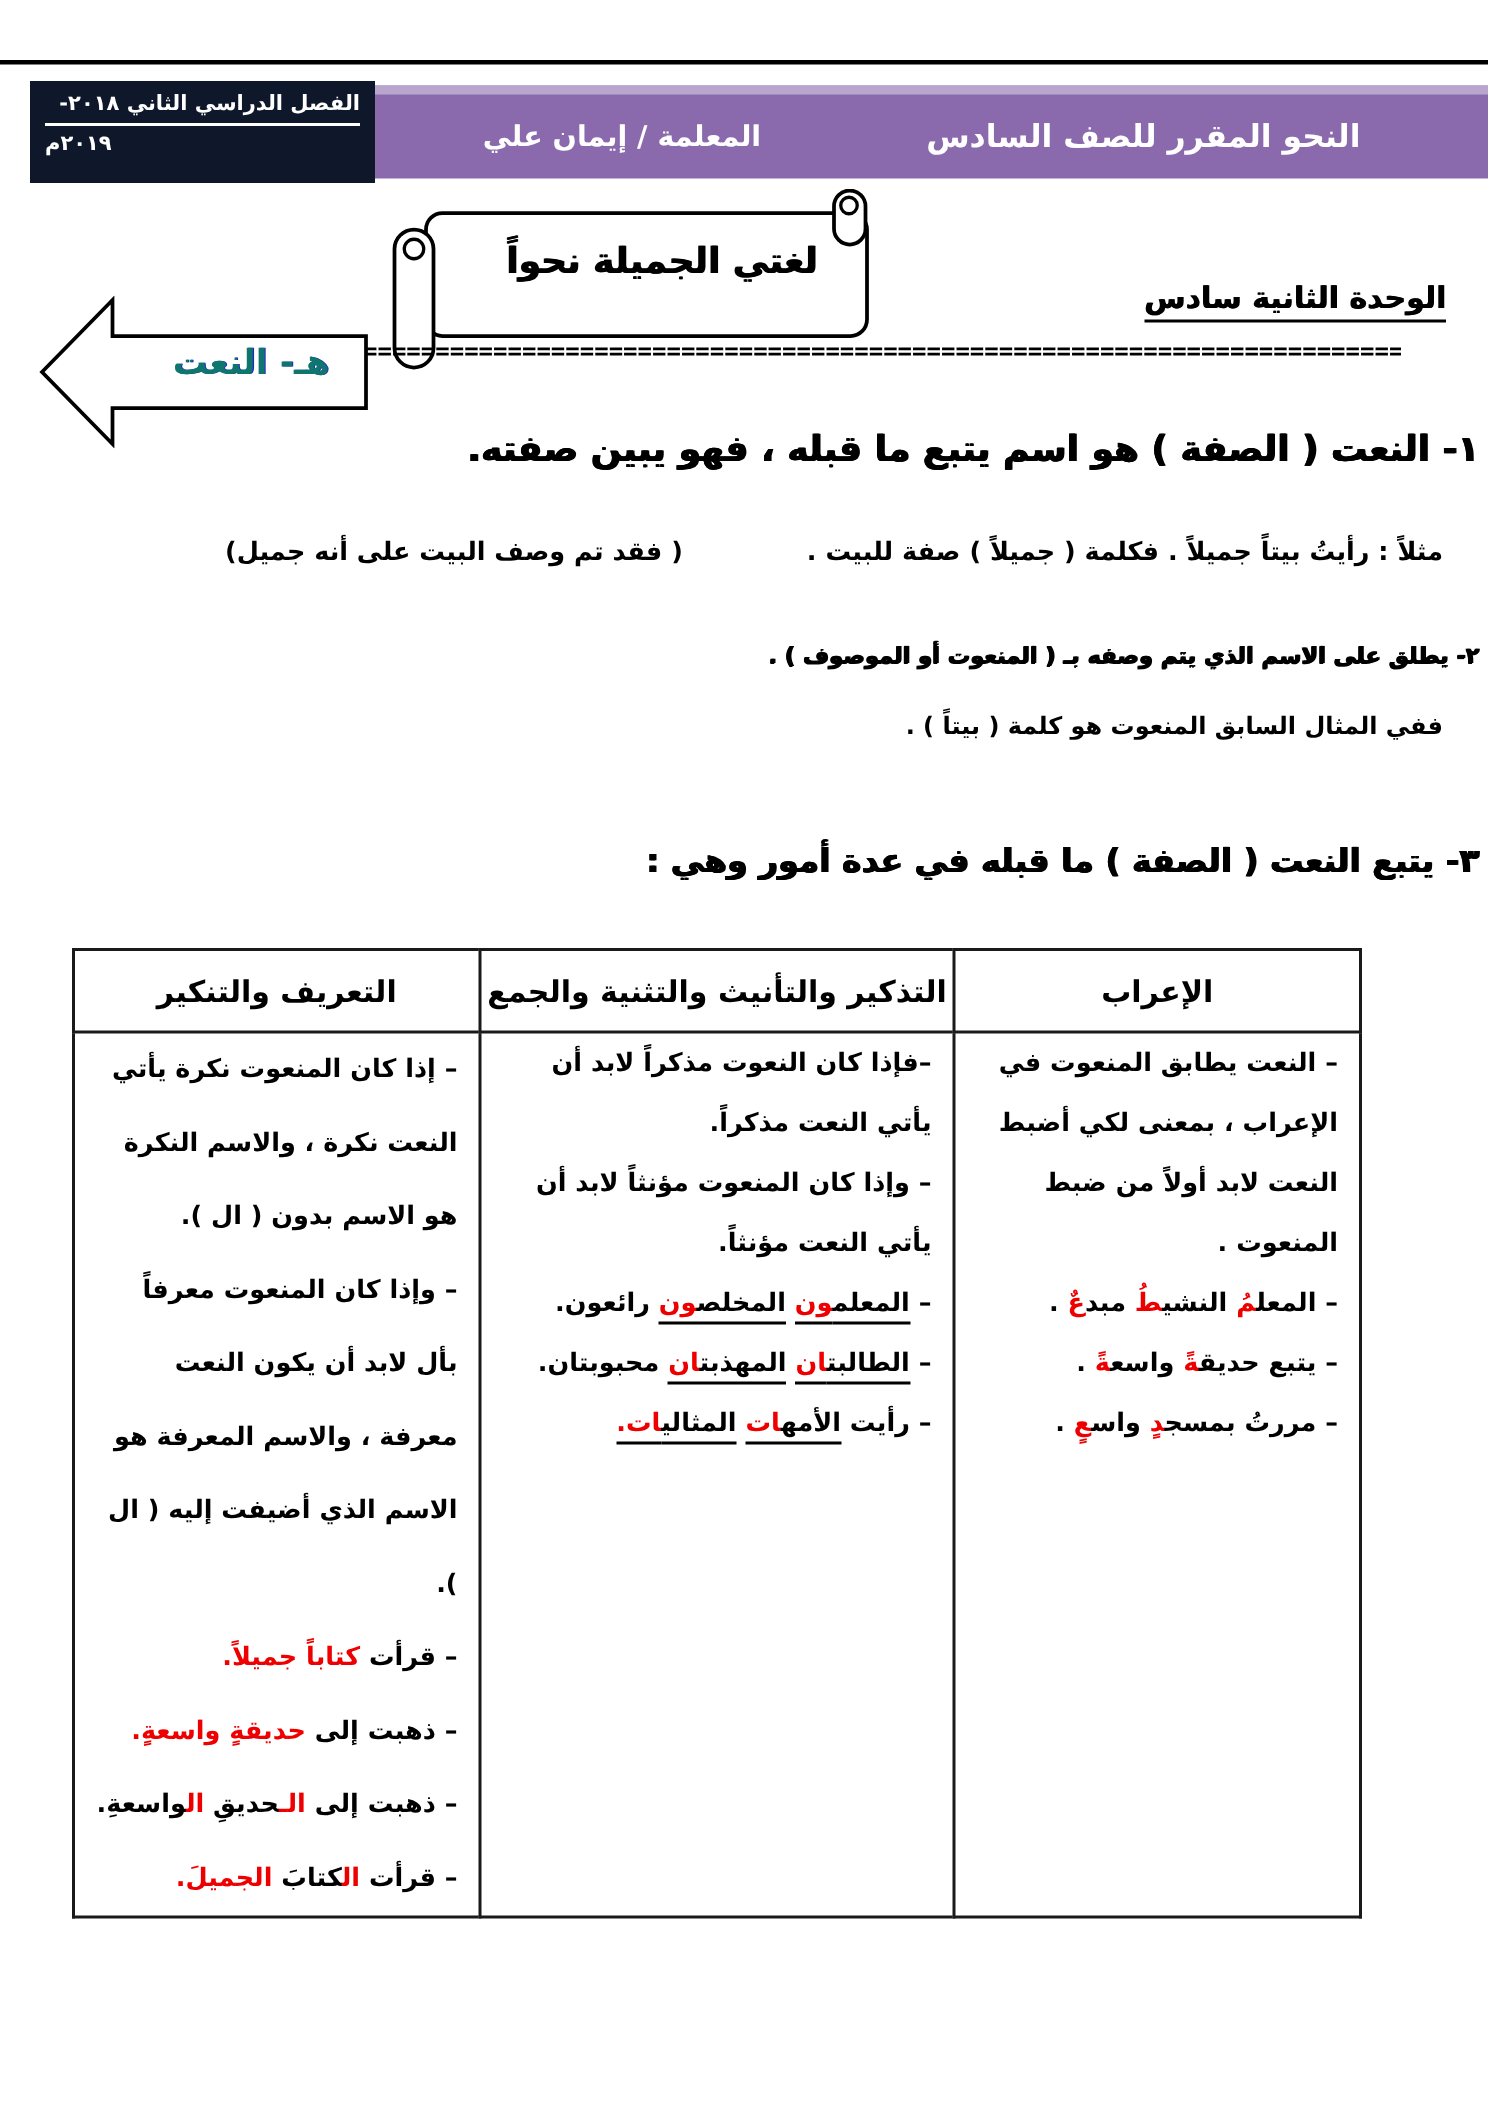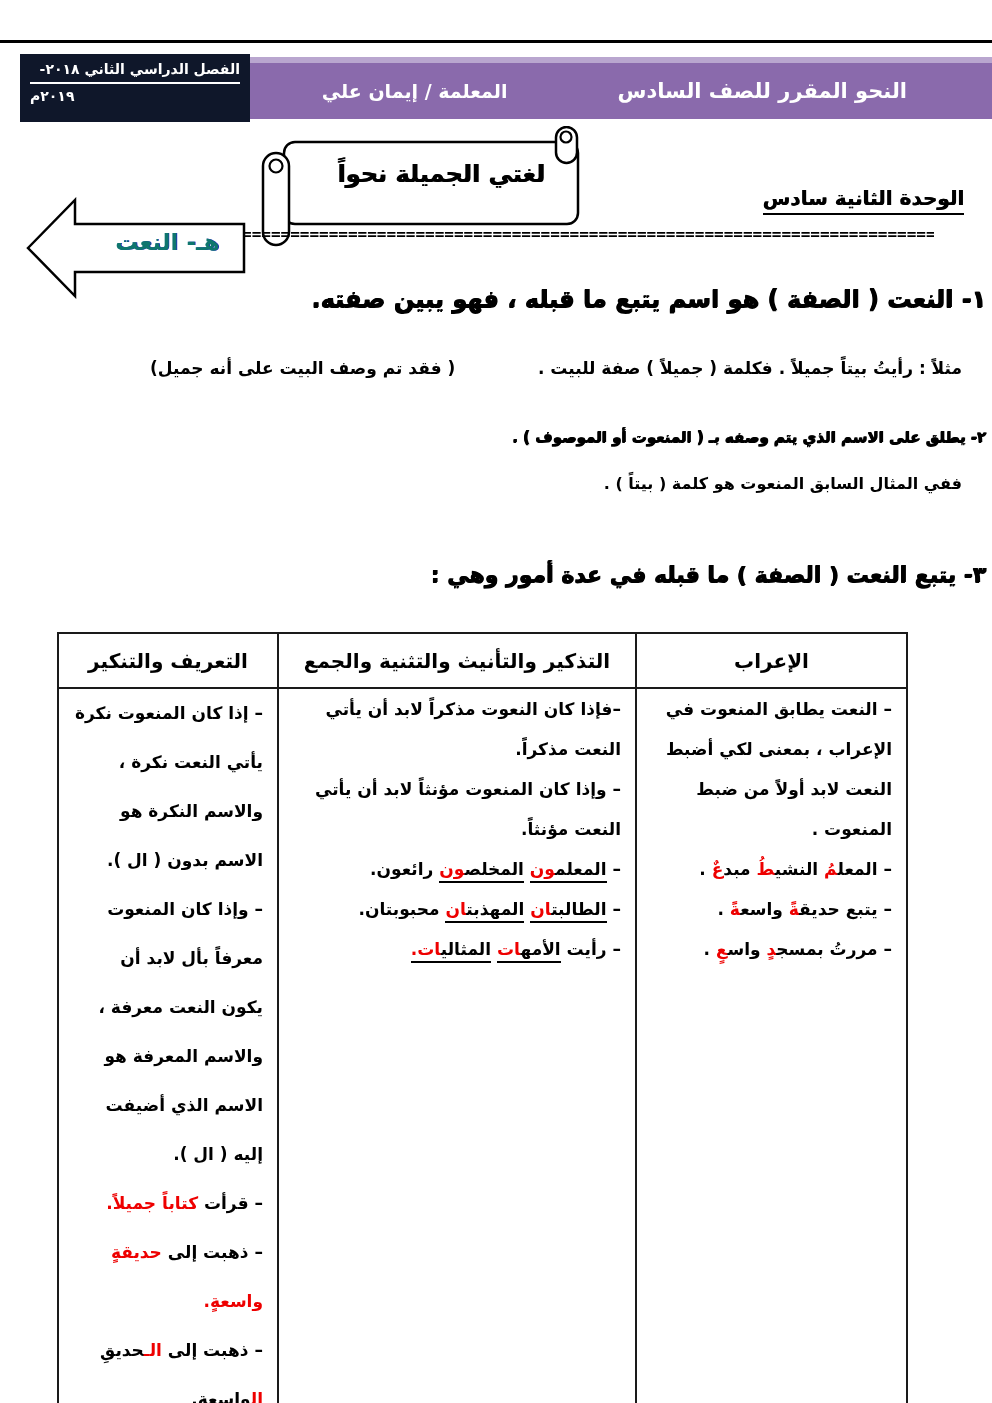--- a/index.html
+++ b/index.html
@@ -53,7 +53,7 @@
                 text-align:right;}
   .col-iraab{width:271px;}
   .col-gender{width:358px;margin-left:36px;}
-  .col-def{width:220px;}
+  .col-def{width:271px;}
   td.lh-big p{margin:0;line-height:40px;}
   td.lh-small p{margin:0;line-height:49px;}
   .red{color:#ee0000;}

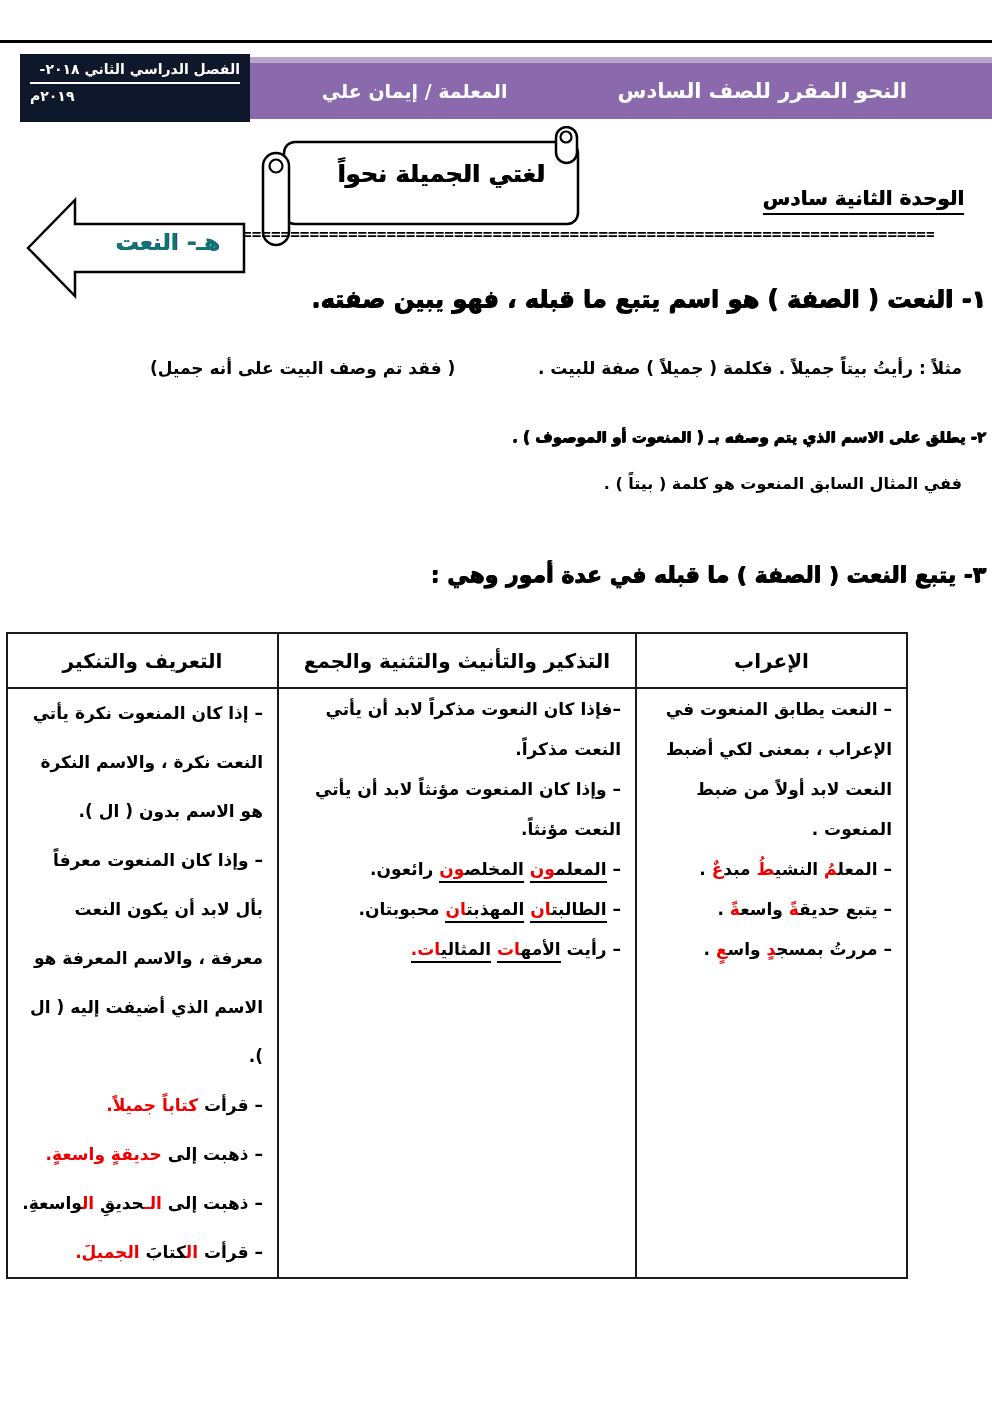--- a/index.html
+++ b/index.html
@@ -52,7 +52,7 @@
   table.naat td{height:550px;vertical-align:top;padding:0 14px;font-size:17px;font-weight:bold;
                 text-align:right;}
   .col-iraab{width:271px;}
-  .col-gender{width:358px;margin-left:36px;}
+  .col-gender{width:316px;margin-left:36px;}
   .col-def{width:271px;}
   td.lh-big p{margin:0;line-height:40px;}
   td.lh-small p{margin:0;line-height:49px;}

